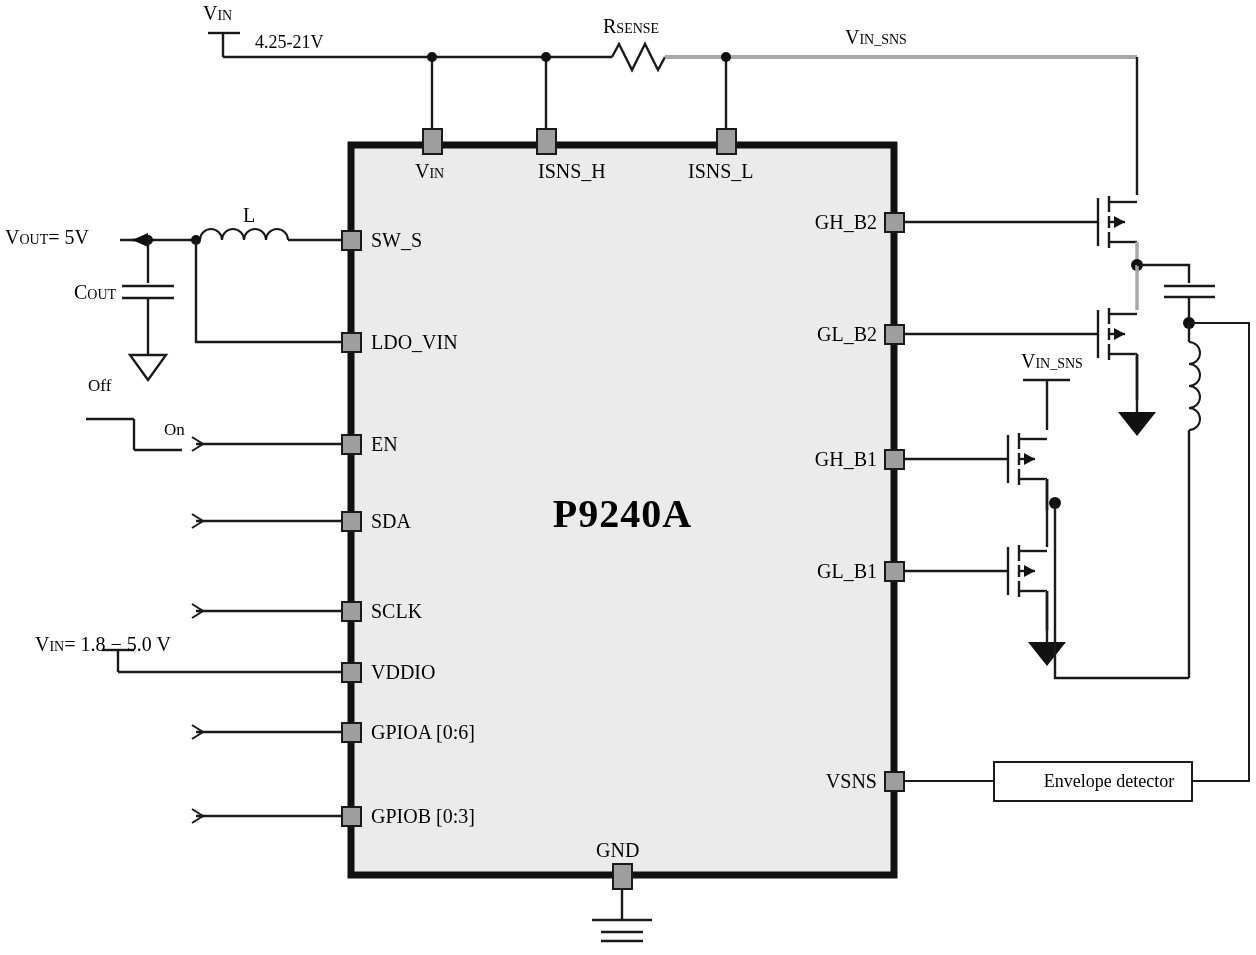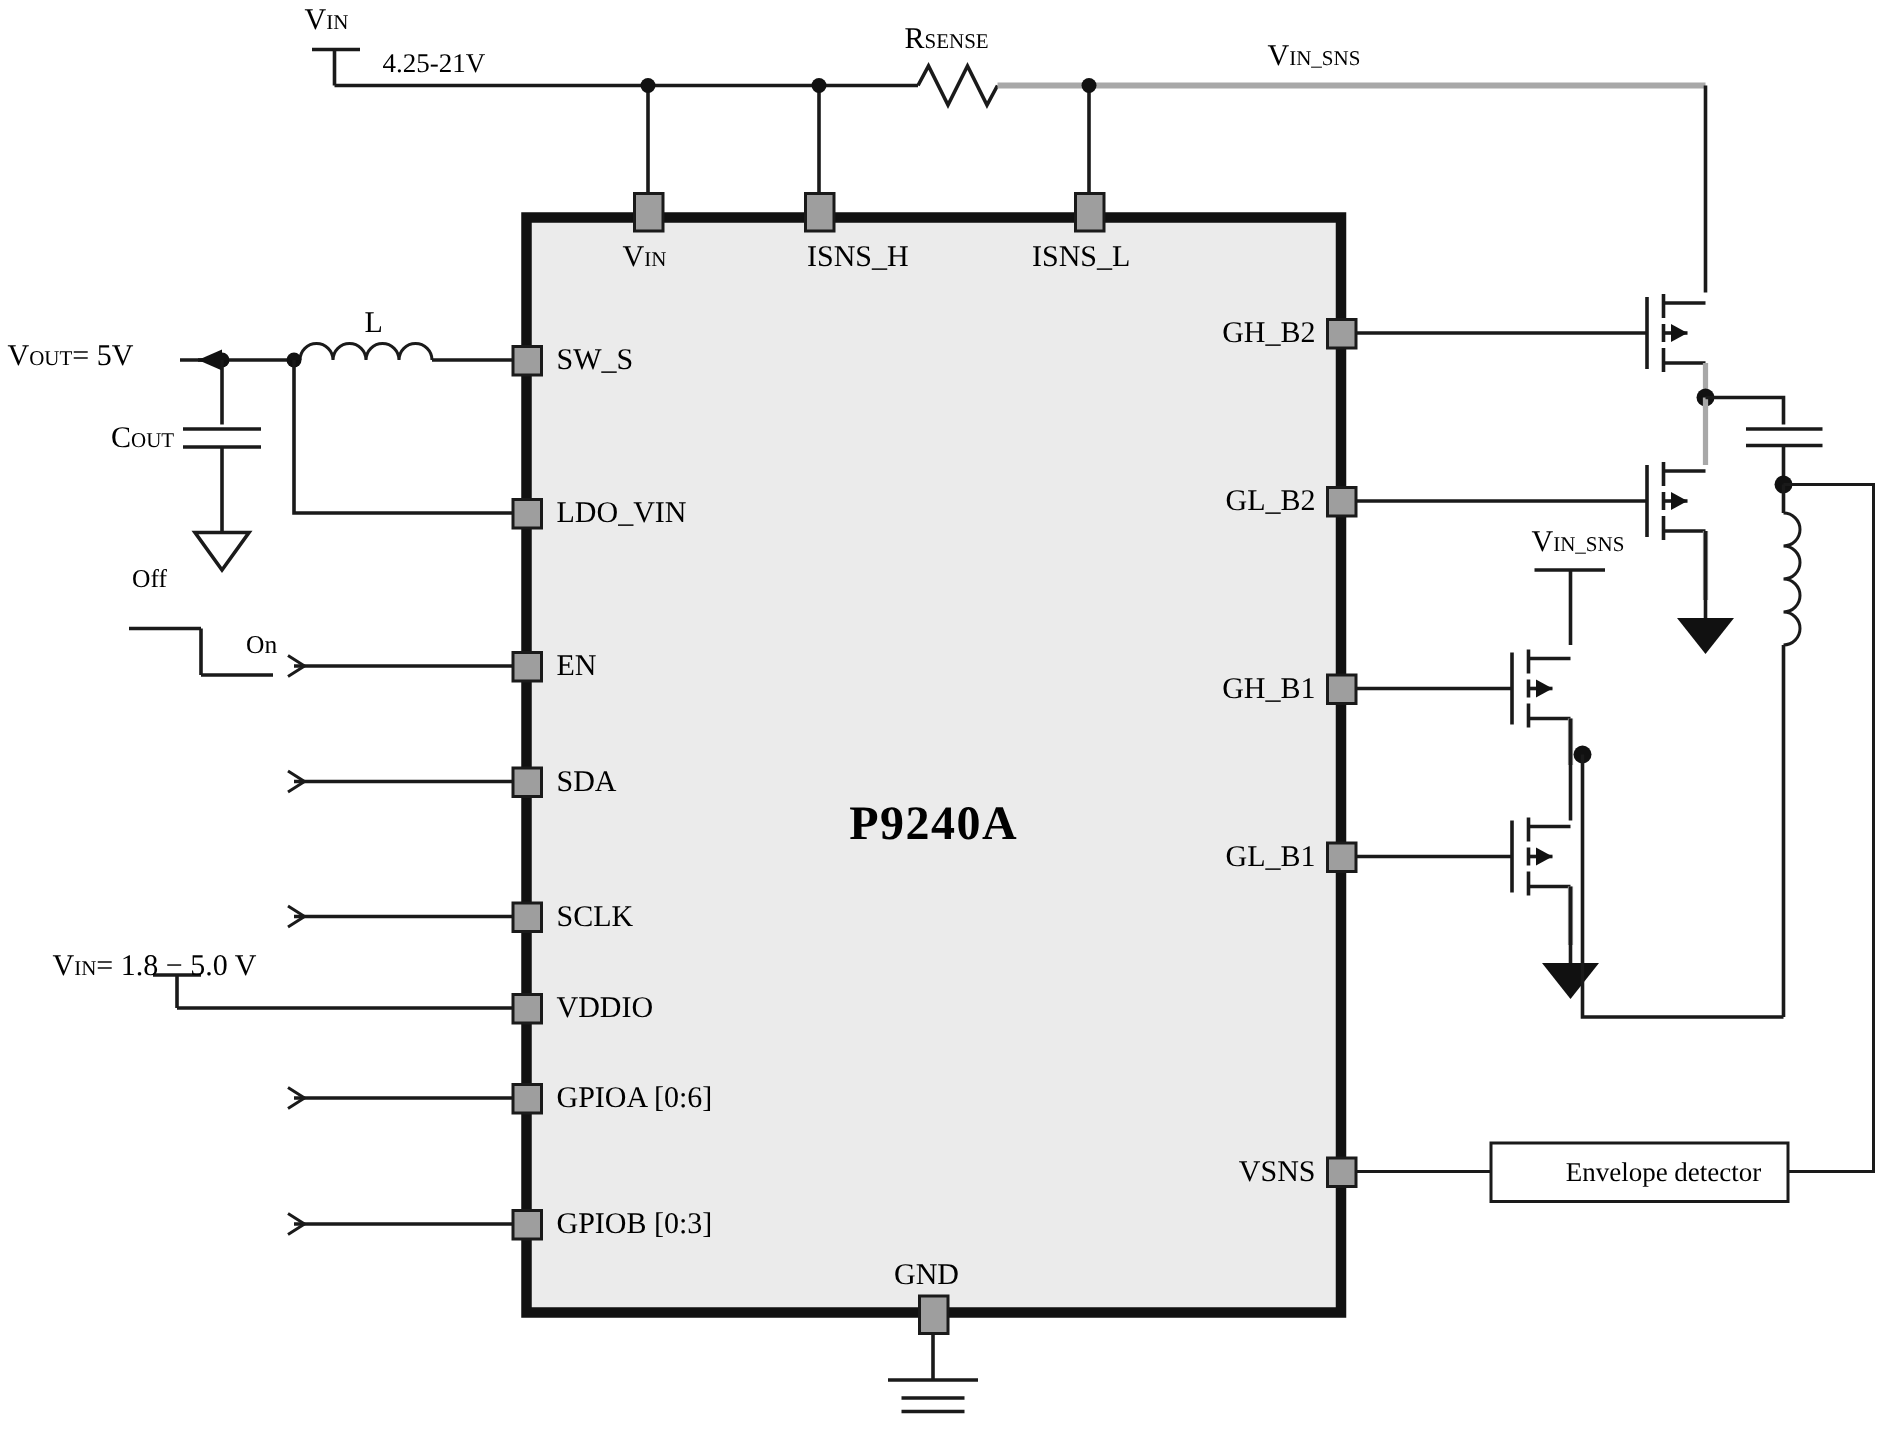--- a/index.html
+++ b/index.html
@@ -17,7 +17,7 @@
   .boxline{fill:#ffffff;stroke:#1a1a1a;stroke-width:2;}
   .lbl{font-family:"Liberation Serif","DejaVu Serif",serif;fill:#1a1a1a;}
   .pinlbl{font-size:20px;}
-  .chiptitle{font-size:32px;font-weight:bold;letter-spacing:1px;margin-top:40px;}
+  .chiptitle{font-size:40px;font-weight:bold;letter-spacing:1px;}
   .netlbl{font-size:20px;}
   .sub{font-size:14px;}
   .smalllbl{font-size:17px;}

